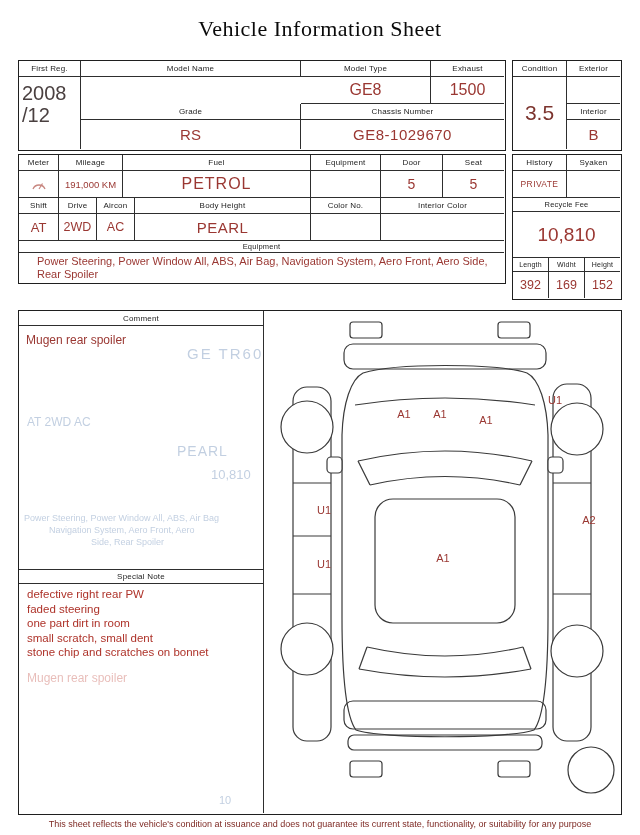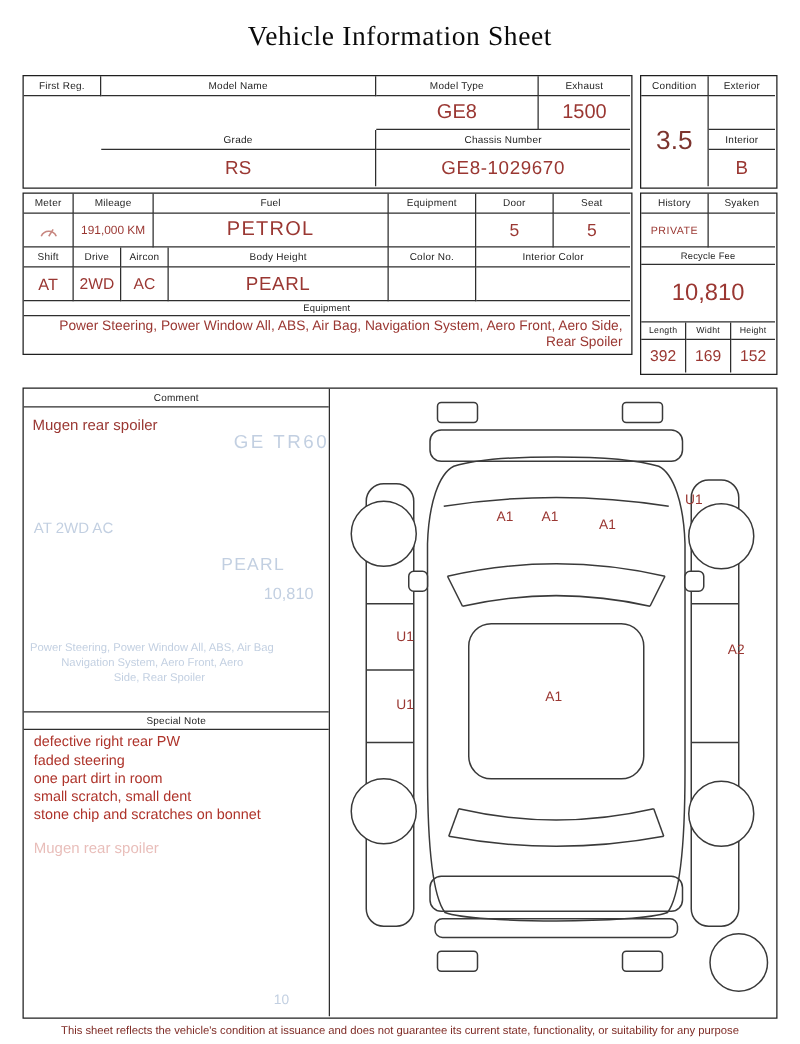--- a/index.html
+++ b/index.html
@@ -32,6 +32,10 @@
     <div class="c hd bR bB" style="left:62px;top:0;width:220px;height:16px">Model Name</div>
     <div class="c hd bR bB" style="left:282px;top:0;width:130px;height:16px">Model Type</div>
     <div class="c hd bB" style="left:412px;top:0;width:73px;height:16px">Exhaust</div>
+    <div class="c bR" style="left:0;top:16px;width:62px;height:72px;flex-direction:column;align-items:flex-start;justify-content:flex-start;padding:5px 0 0 3px">
+      <span style="font-size:20px;color:#4a4040;line-height:22px">2008</span>
+      <span style="font-size:20px;color:#4a4040;line-height:22px">/12</span>
+    </div>
     <div class="c vl bR bB" style="left:282px;top:16px;width:130px;height:27px;font-size:16px">GE8</div>
     <div class="c vl bB" style="left:412px;top:16px;width:73px;height:27px;font-size:16px">1500</div>
     <div class="c hd bR bB" style="left:62px;top:43px;width:220px;height:16px">Grade</div>

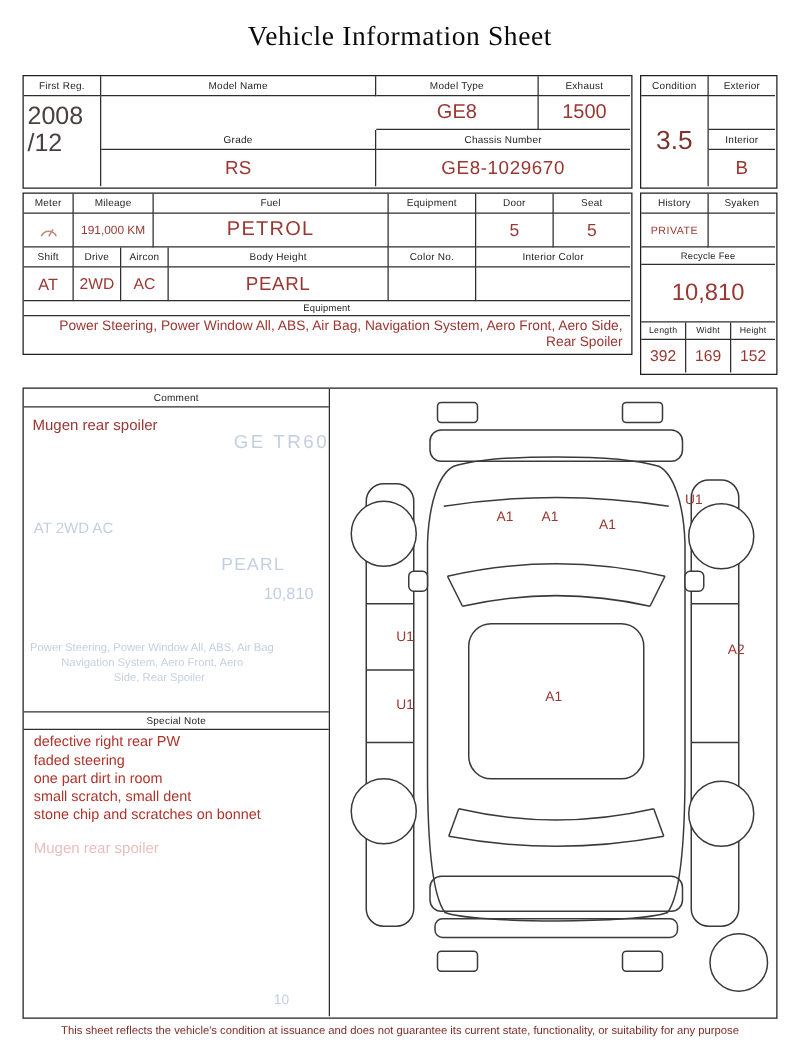--- a/index.html
+++ b/index.html
@@ -88,7 +88,7 @@
     <div class="c bB" style="left:362px;top:59px;width:123px;height:27px"></div>
 
     <div class="c hd bB" style="left:0;top:86px;width:485px;height:12px;font-size:7.5px">Equipment</div>
-    <div class="c vl" style="left:0;top:98px;width:485px;height:29px;font-size:11px;line-height:13px;align-items:flex-start;justify-content:flex-start;padding:2px 6px;text-align:right">Power Steering, Power Window  All, ABS, Air Bag, Navigation System, Aero Front, Aero Side, Rear Spoiler</div>
+    <div class="c vl" style="left:12px;top:98px;width:485px;height:29px;font-size:11px;line-height:13px;align-items:flex-start;justify-content:flex-start;padding:2px 6px;text-align:left">Power Steering, Power Window  All, ABS, Air Bag, Navigation System, Aero Front, Aero Side, Rear Spoiler</div>
   </div>
 
   <div class="blk" style="left:512px;top:154px;width:110px;height:146px">

